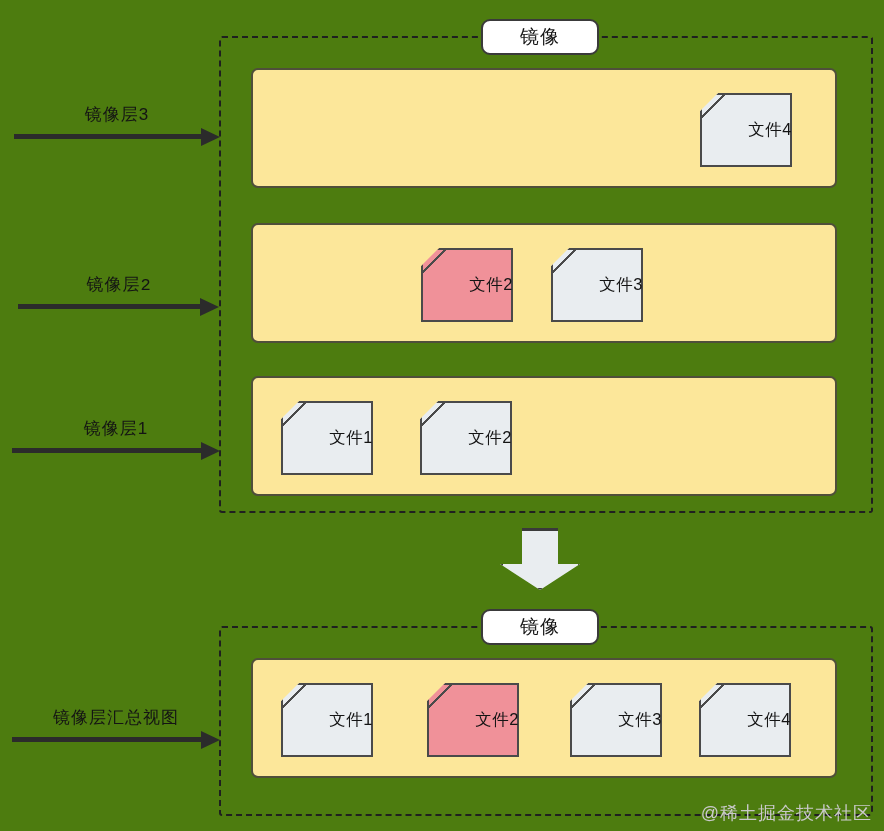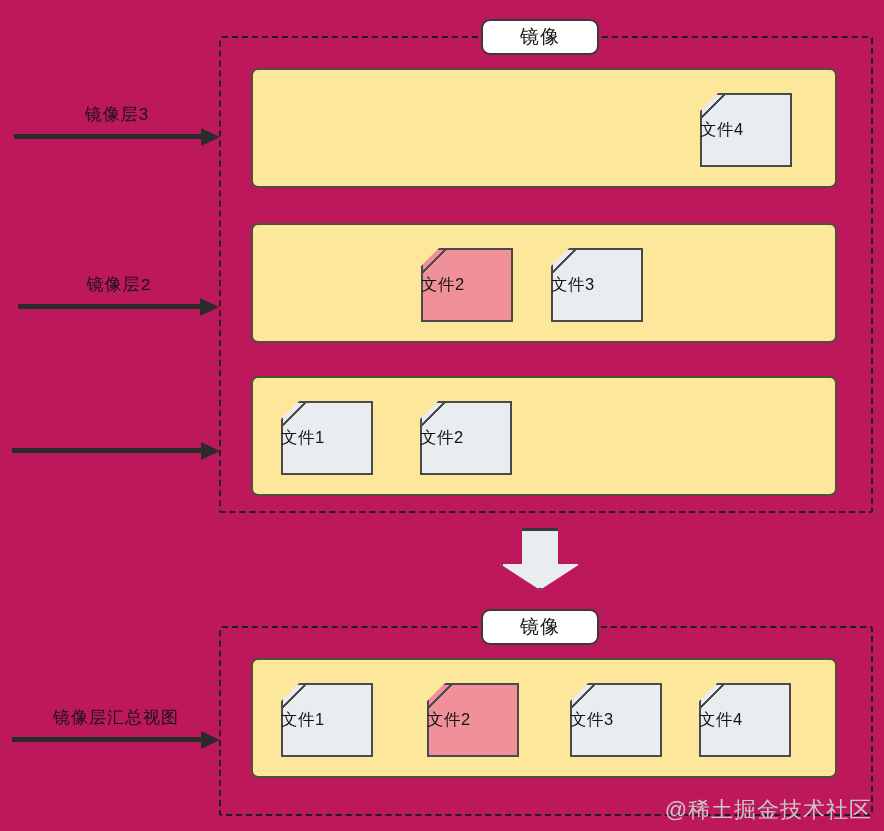--- a/index.html
+++ b/index.html
@@ -16,7 +16,7 @@
     position: relative;
     width: 884px;
     height: 831px;
-    background: #be185d;
+    background: #4d7c0f;
     overflow: hidden;
   }
 

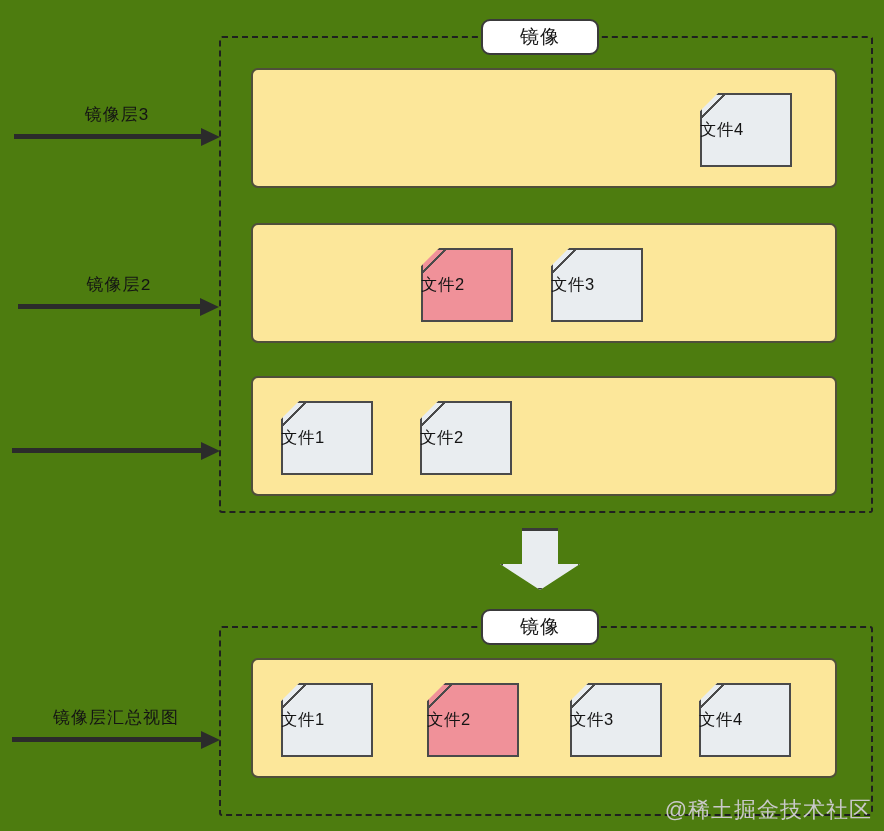--- a/index.html
+++ b/index.html
@@ -83,7 +83,7 @@
     box-sizing: border-box;
     display: flex;
     align-items: center;
-    justify-content: flex-start;
+    justify-content: flex-end;
     font-size: 16.5px;
     color: #141414;
     letter-spacing: 0.5px;

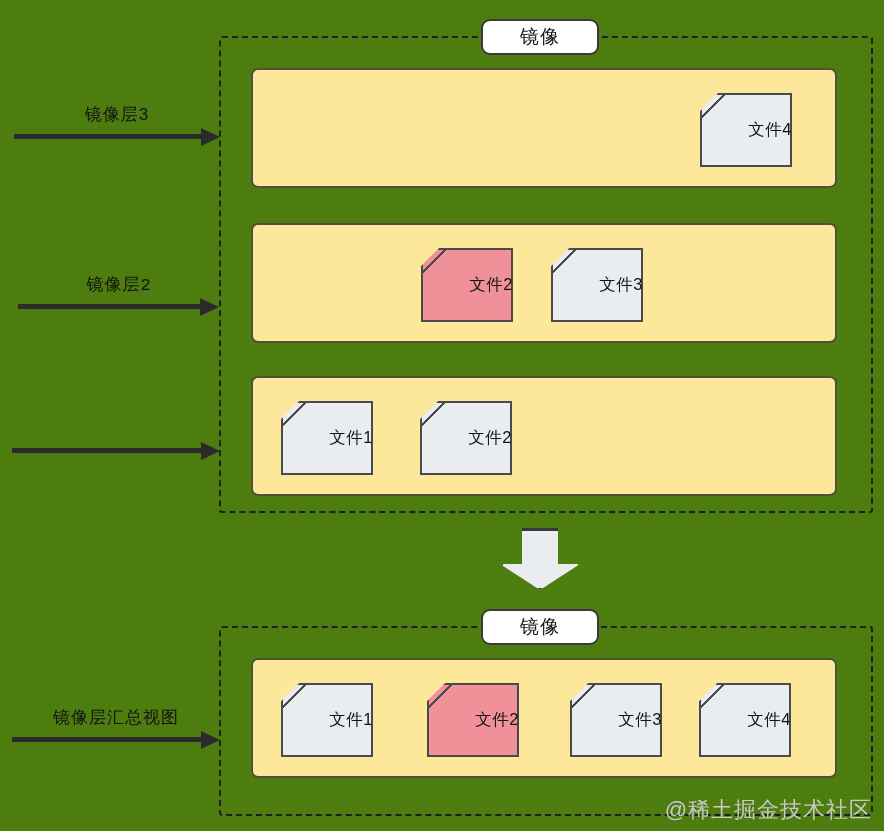--- a/index.html
+++ b/index.html
@@ -261,6 +261,7 @@
   </div>
 
   <div id="layer-arrow-1" class="layer-arrow">
+    <span class="arrow-label">镜像层1</span>
     <div class="arrow-line"></div>
     <div class="arrow-head"></div>
   </div>

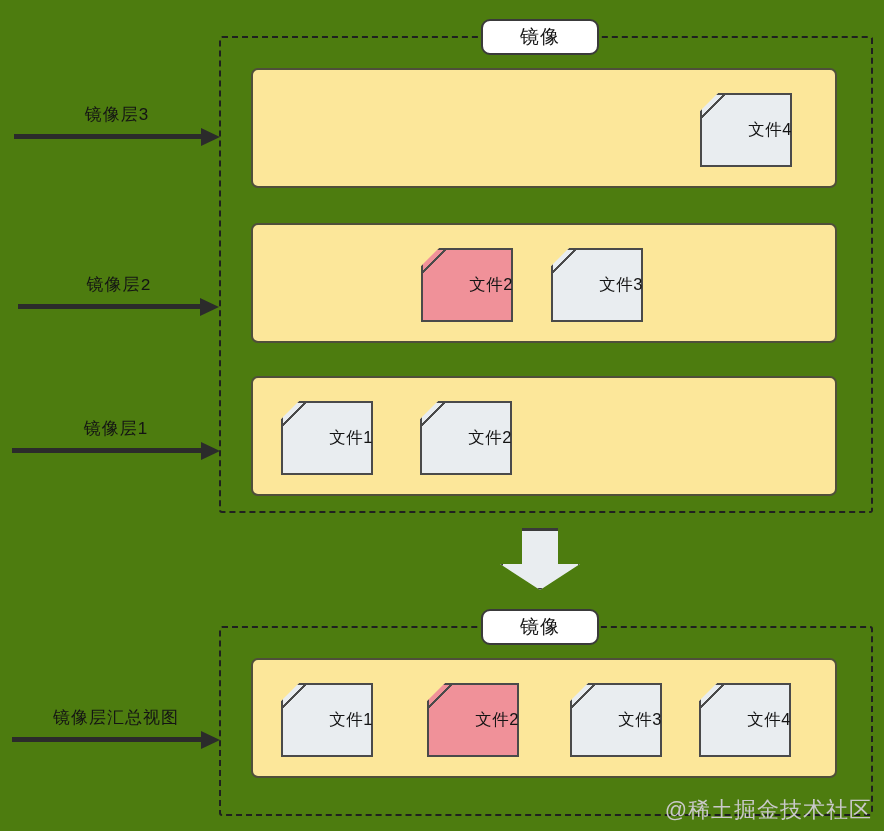--- a/index.html
+++ b/index.html
@@ -208,7 +208,7 @@
     position: absolute;
     right: 12px;
     bottom: 6px;
-    font-size: 22px;
+    font-size: 18px;
     color: #c9c9c9;
     letter-spacing: 1px;
     z-index: 7;

